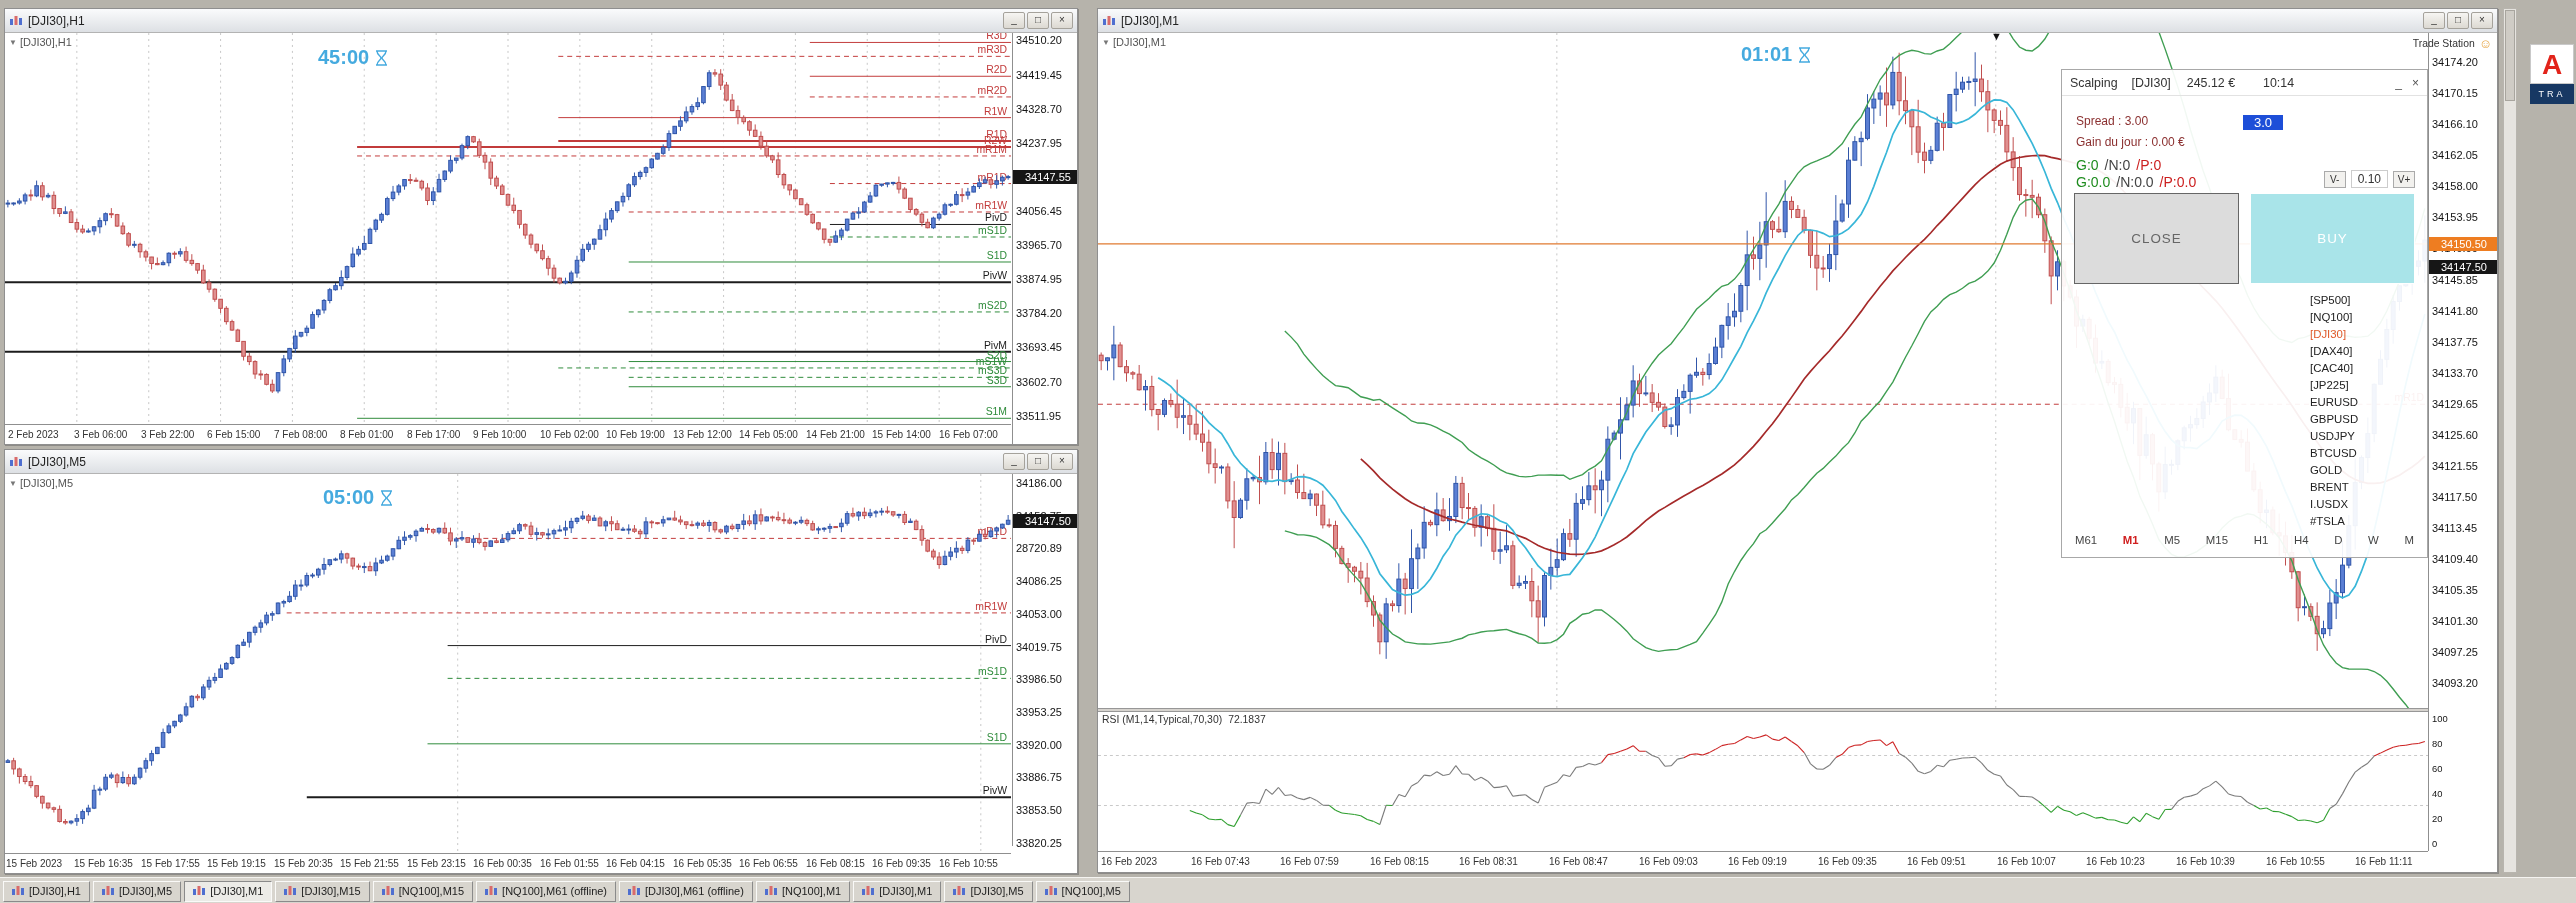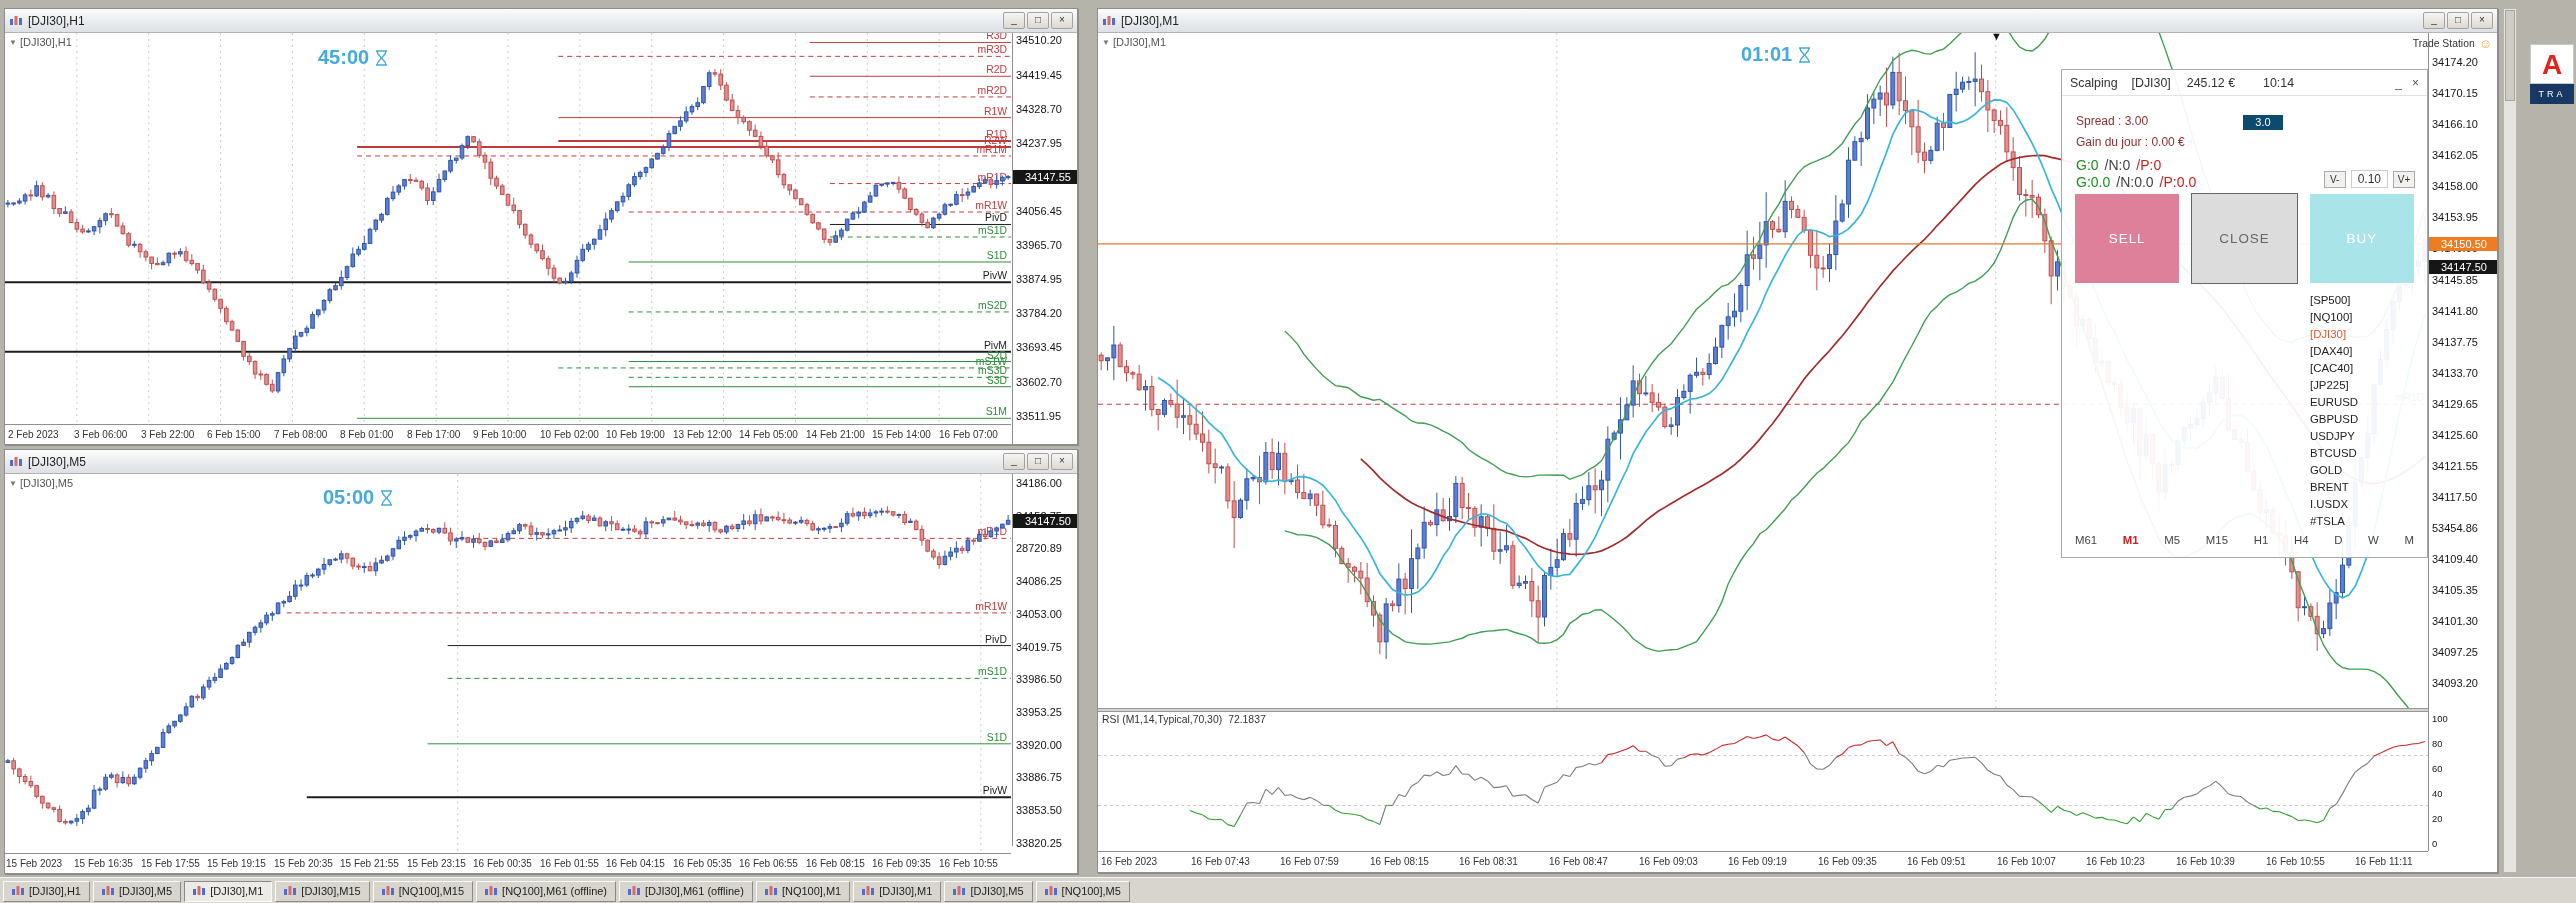--- a/index.html
+++ b/index.html
@@ -52,7 +52,7 @@
   .tp-btns{margin-left:auto;display:flex;gap:10px;color:#555;font-size:12px;}
   .tp-btns span{cursor:pointer;}
   .tp-spread{position:absolute;top:44px;left:14px;color:#8b3030;}
-  .tp-badge{position:absolute;top:45px;left:181px;width:40px;height:15px;background:#0c4a6e;color:#fff;font-size:11px;text-align:center;line-height:15px;}
+  .tp-badge{position:absolute;top:45px;left:181px;width:40px;height:15px;background:#1d4ed8;color:#fff;font-size:13px;text-align:center;line-height:15px;}
   .tp-gain{position:absolute;top:65px;left:14px;color:#8b3030;}
   .tp-counts{position:absolute;left:14px;font-size:14px;}
   #tp-counts1{top:87px;}

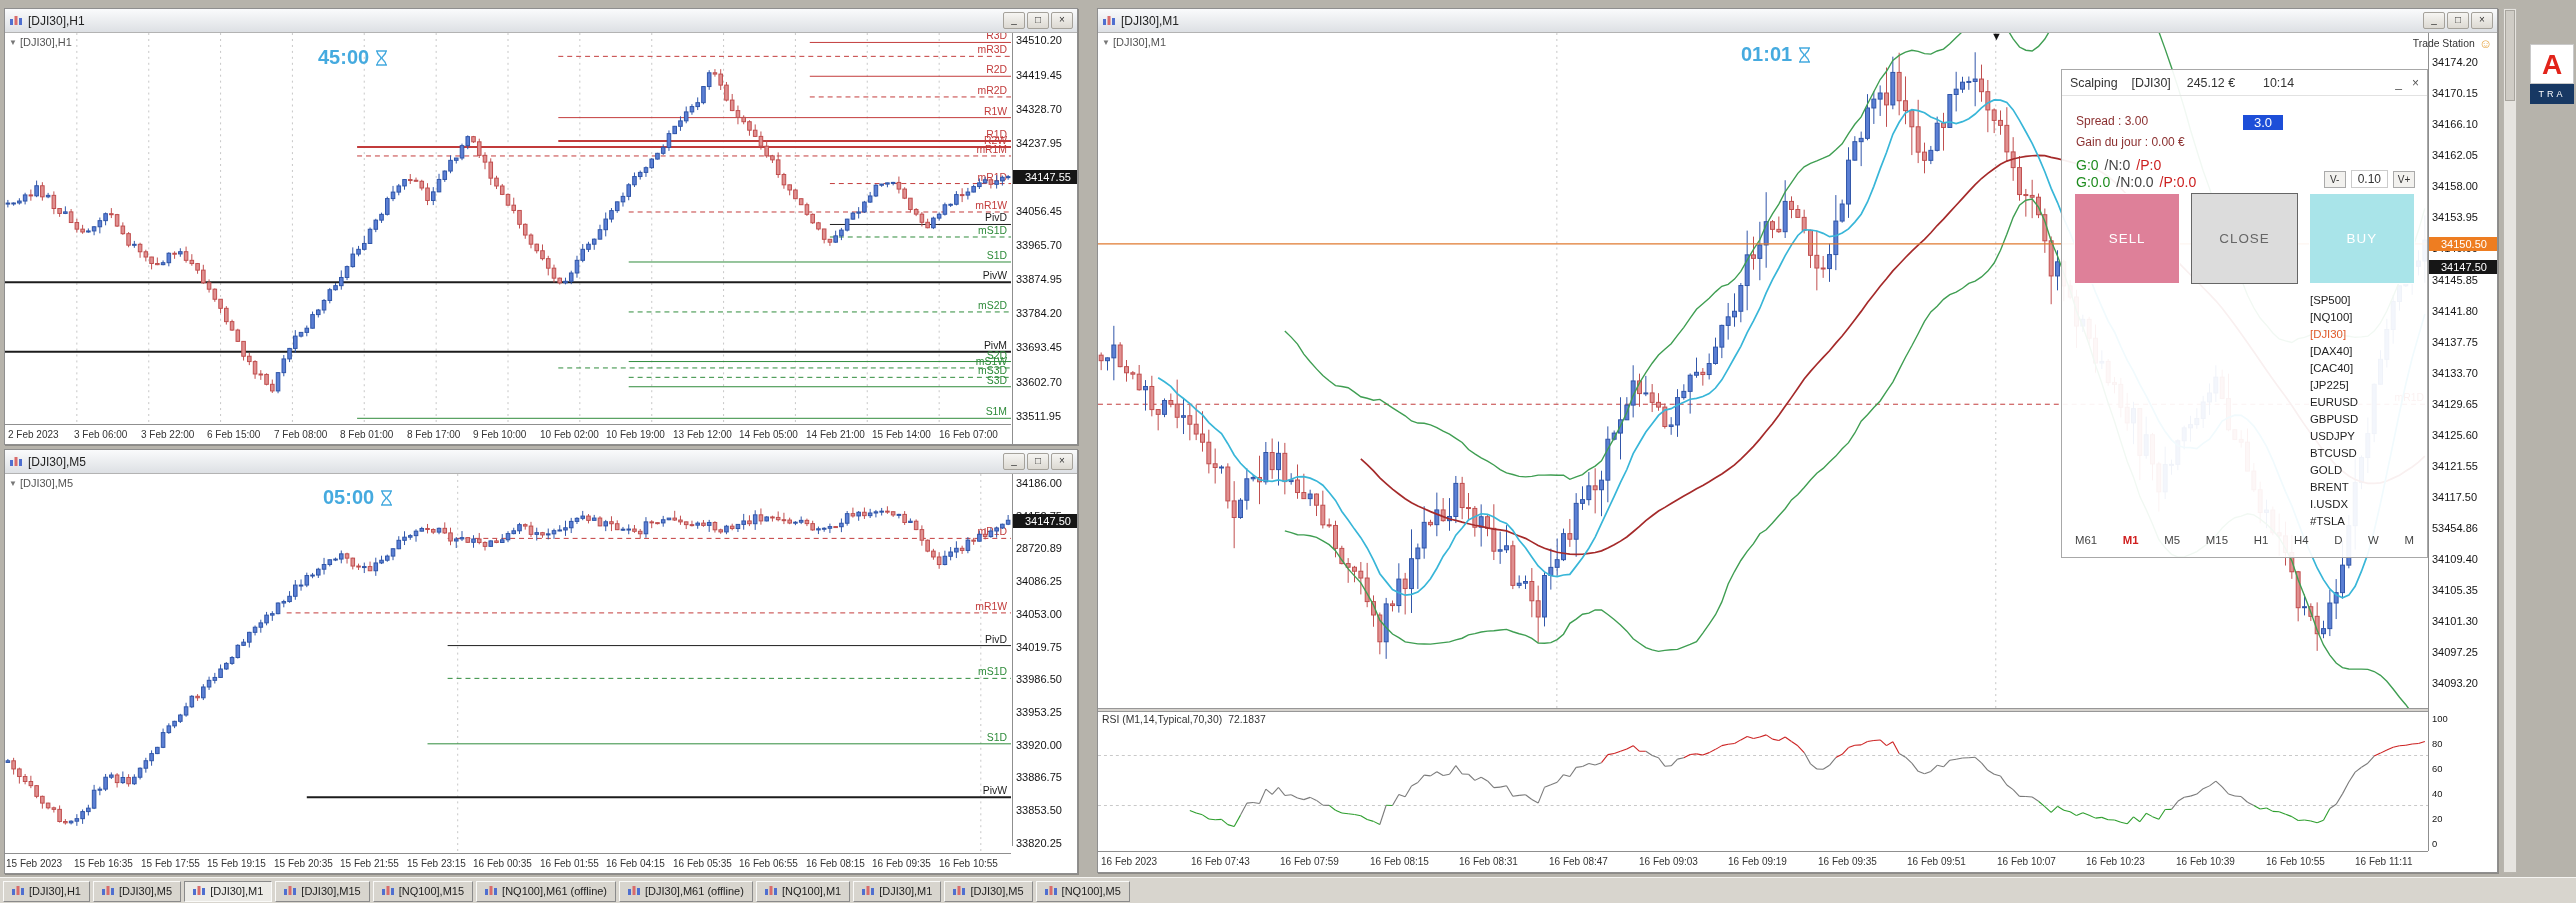--- a/index.html
+++ b/index.html
@@ -1471,7 +1471,6 @@
           <button class="tp-vbtn">V+</button>
         </div>
         <div class="tp-actions">
-          <button class="tp-sell">SELL</button>
           <button class="tp-close">CLOSE</button>
           <button class="tp-buy">BUY</button>
         </div>

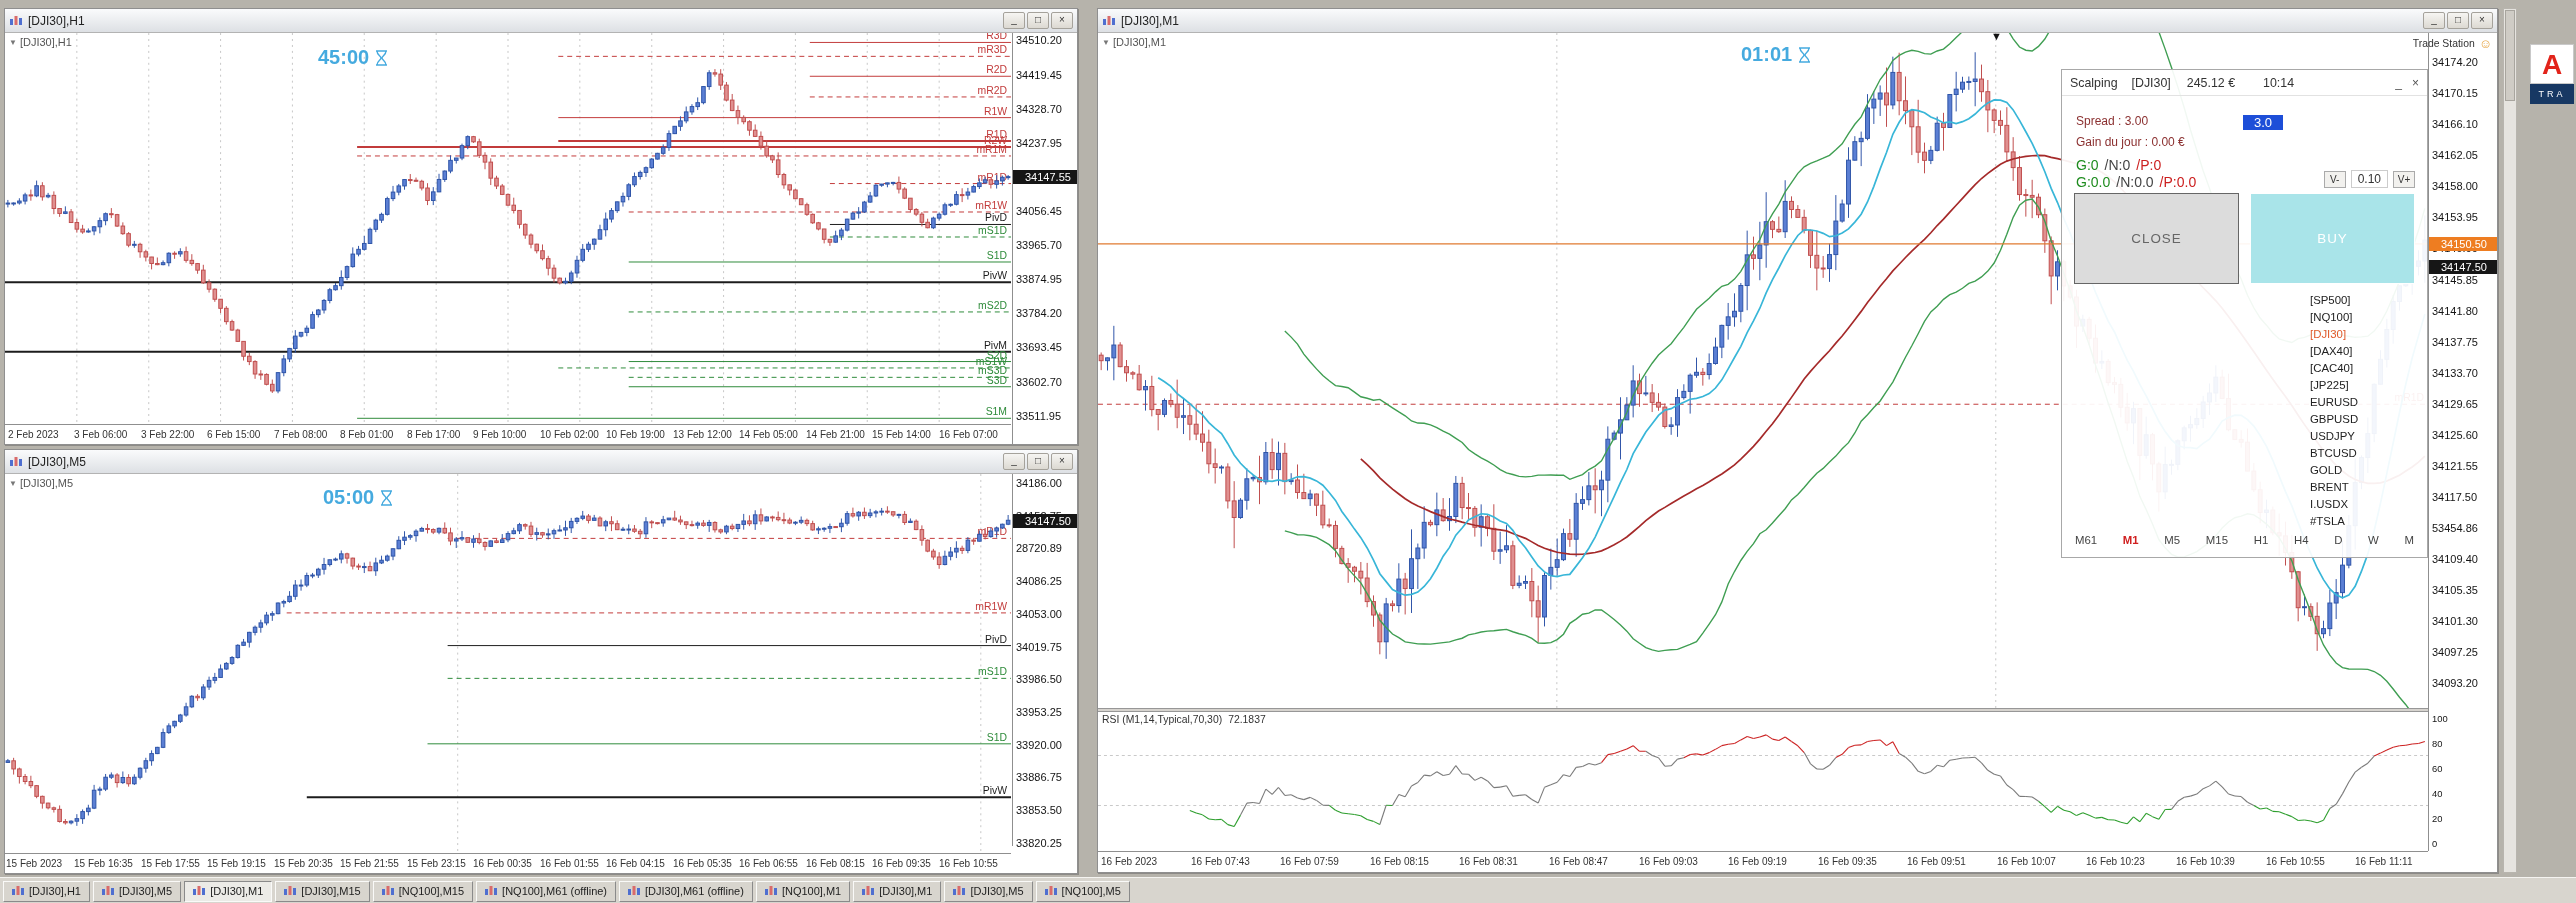--- a/index.html
+++ b/index.html
@@ -1725,7 +1725,7 @@
           <div class="tick" style="top: 402px;">34125.60</div>
           <div class="tick" style="top: 433px;">34121.55</div>
           <div class="tick" style="top: 464px;">34117.50</div>
-          <div class="tick" style="top: 495px;">53454.86</div>
+          <div class="tick" style="top: 495px;">34113.45</div>
           <div class="tick" style="top: 526px;">34109.40</div>
           <div class="tick" style="top: 557px;">34105.35</div>
           <div class="tick" style="top: 588px;">34101.30</div>

